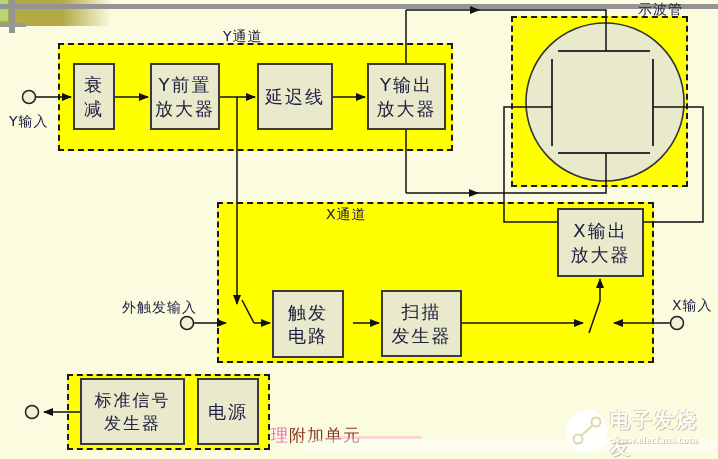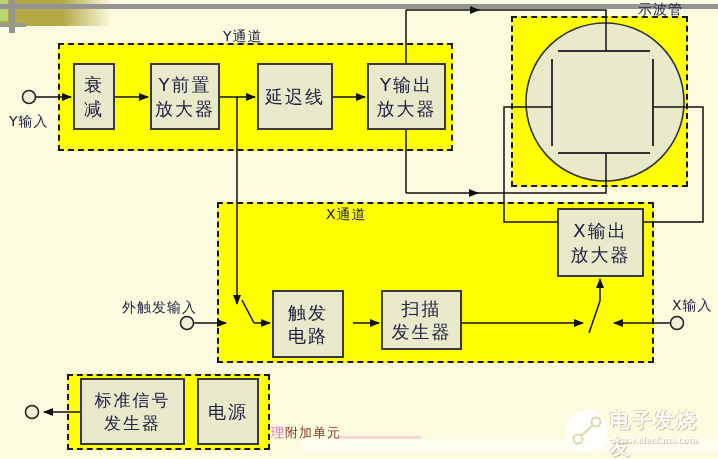--- a/index.html
+++ b/index.html
@@ -38,7 +38,7 @@
   .blk-yout{left:367px;top:63px;width:79px;height:67px;}
   .blk-xout{left:557px;top:208px;width:87px;height:69px;}
   .blk-trig{left:272px;top:290px;width:72px;height:68px;}
-  .blk-sweep{left:381px;top:290px;width:81px;height:60px;}
+  .blk-sweep{left:381px;top:290px;width:81px;height:67px;}
   .blk-stdsig{left:80px;top:378px;width:105px;height:67px;font-size:17px;}
   .blk-power{left:197px;top:378px;width:62px;height:67px;}
 

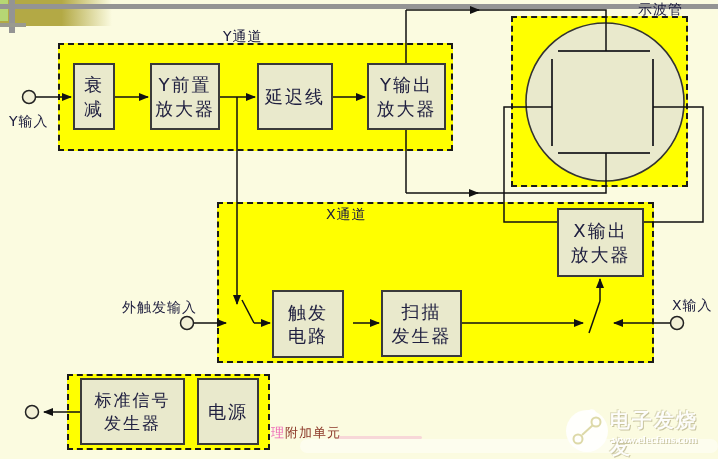--- a/index.html
+++ b/index.html
@@ -55,7 +55,7 @@
   .lbl-xinput{left:672px;top:297px;}
 
   .footnote{position:absolute;z-index:5;left:271px;top:424px;
-    font-size:13px;letter-spacing:1px;white-space:nowrap;text-align:center;}
+    font-size:17px;letter-spacing:1px;white-space:nowrap;text-align:center;}
   .footnote .pfx{color:#EE67B6;}
   .footnote .txt{color:#8B3626;}
   .footnote-marks{position:absolute;z-index:5;left:338px;top:436px;width:84px;height:3px;

